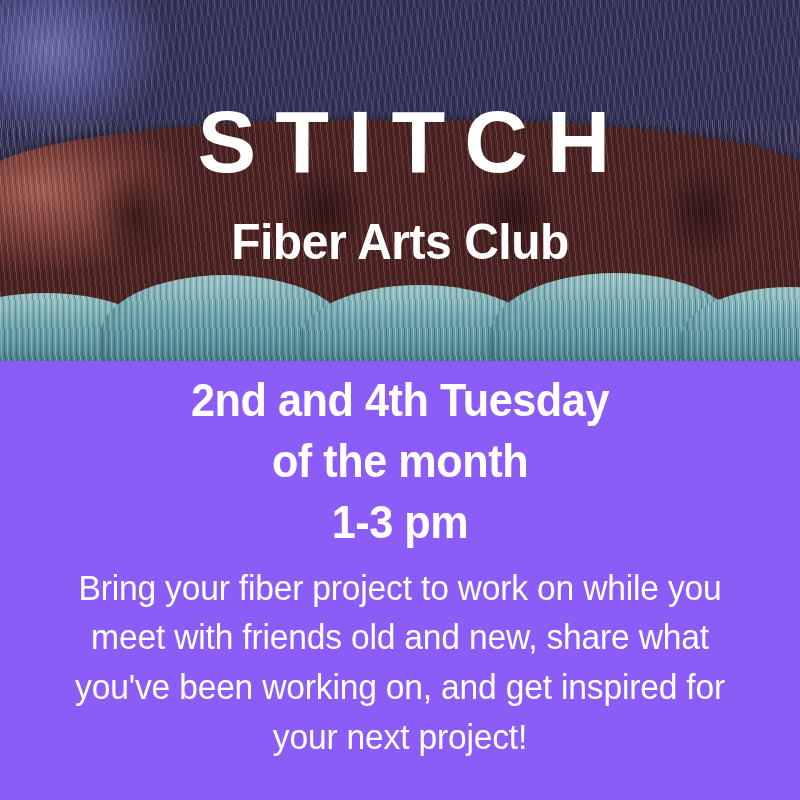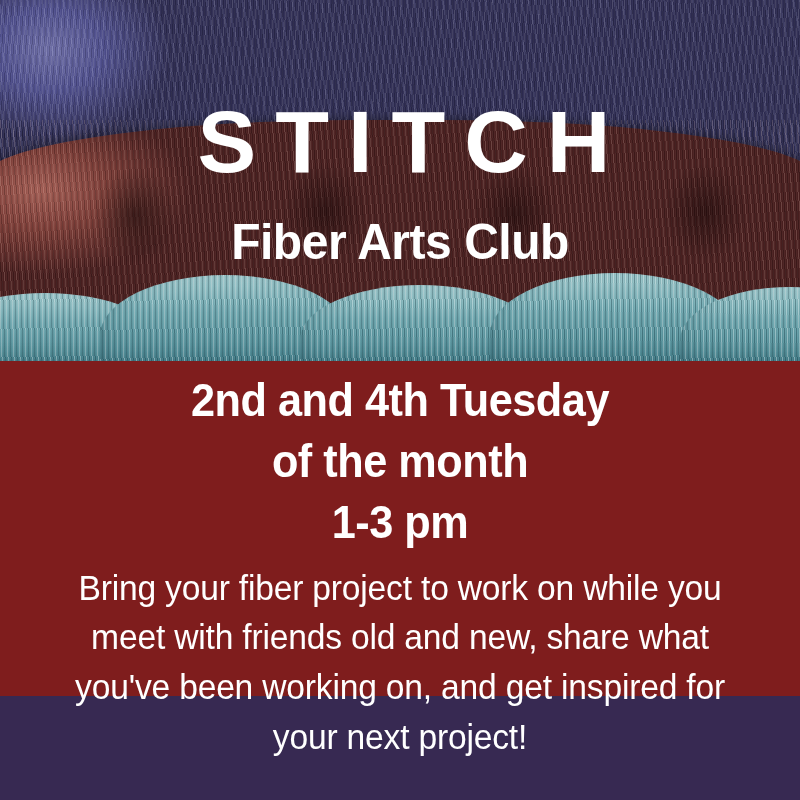--- a/index.html
+++ b/index.html
@@ -198,8 +198,8 @@
     left: 0;
     top: 361px;
     width: 800px;
-    height: 335px;
-    background: #7f1d1d;
+    height: 439px;
+    background: #8b5cf6;
   }
   .schedule {
     margin: 0;

